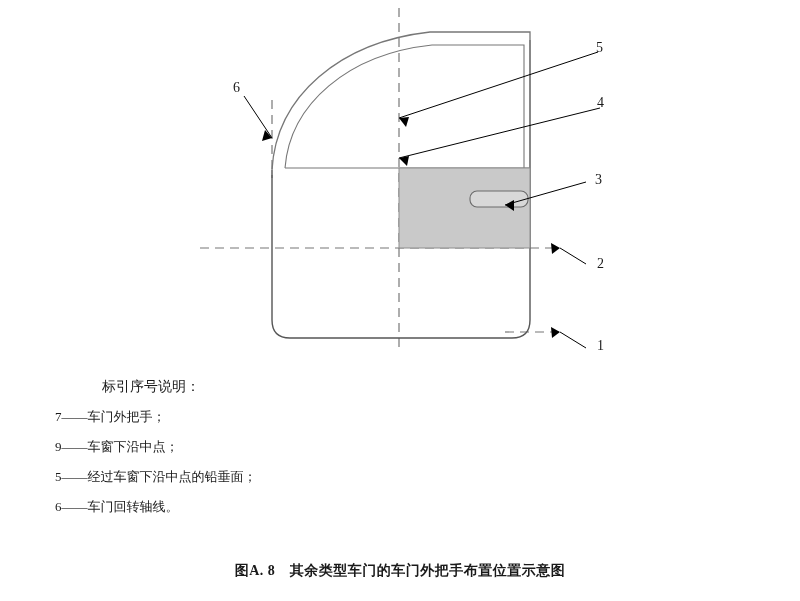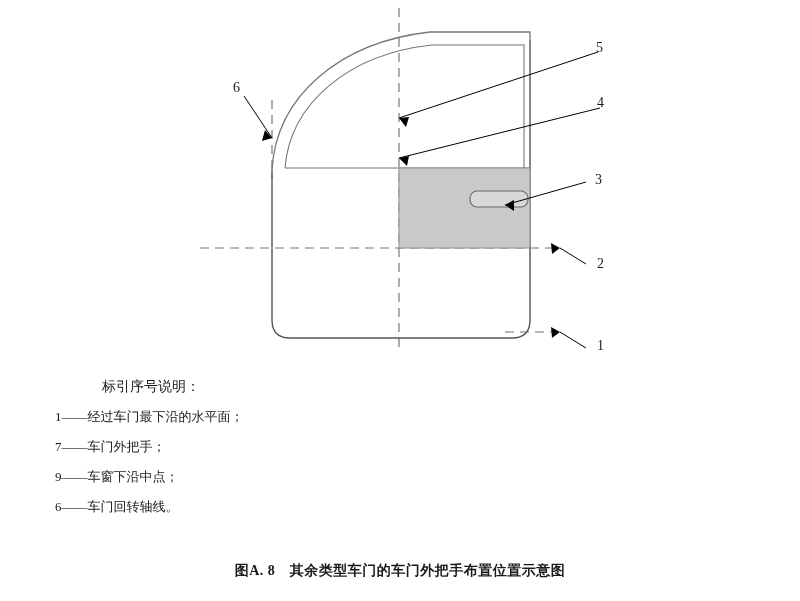--- a/index.html
+++ b/index.html
@@ -120,7 +120,6 @@
 
 <div class="legend">
   <div class="legend-title">标引序号说明：</div>
-  <div class="legend-item">1——经过车门最下沿的水平面；</div>
   <div class="legend-item">7——车门外把手；</div>
   <div class="legend-item">9——车窗下沿中点；</div>
   <div class="legend-item">6——车门回转轴线。</div>

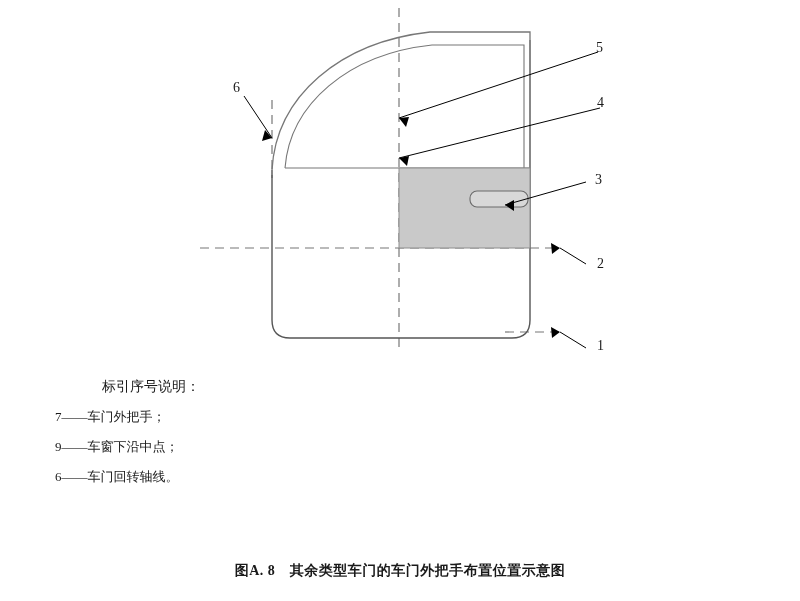--- a/index.html
+++ b/index.html
@@ -122,6 +122,7 @@
   <div class="legend-title">标引序号说明：</div>
   <div class="legend-item">7——车门外把手；</div>
   <div class="legend-item">9——车窗下沿中点；</div>
+  <div class="legend-item">5——经过车窗下沿中点的铅垂面；</div>
   <div class="legend-item">6——车门回转轴线。</div>
 </div>
 

